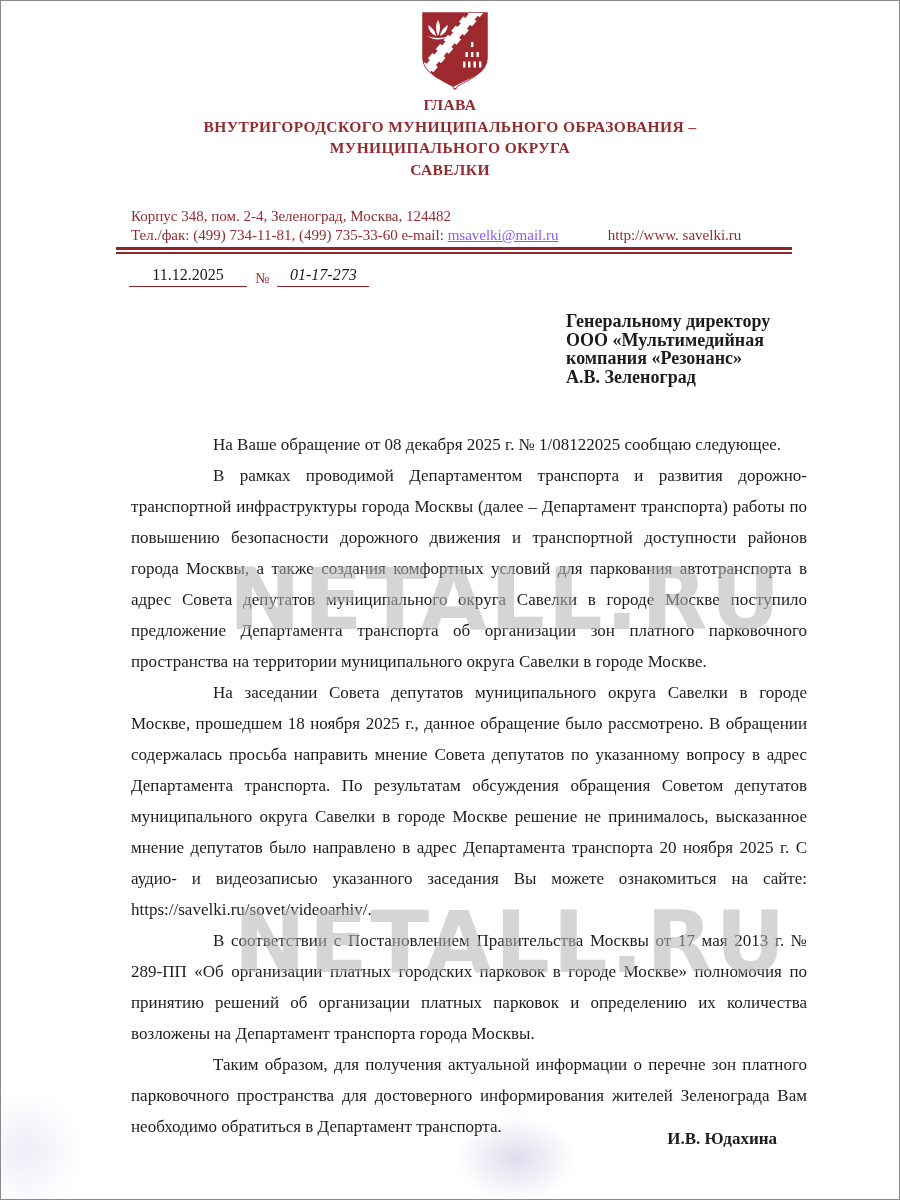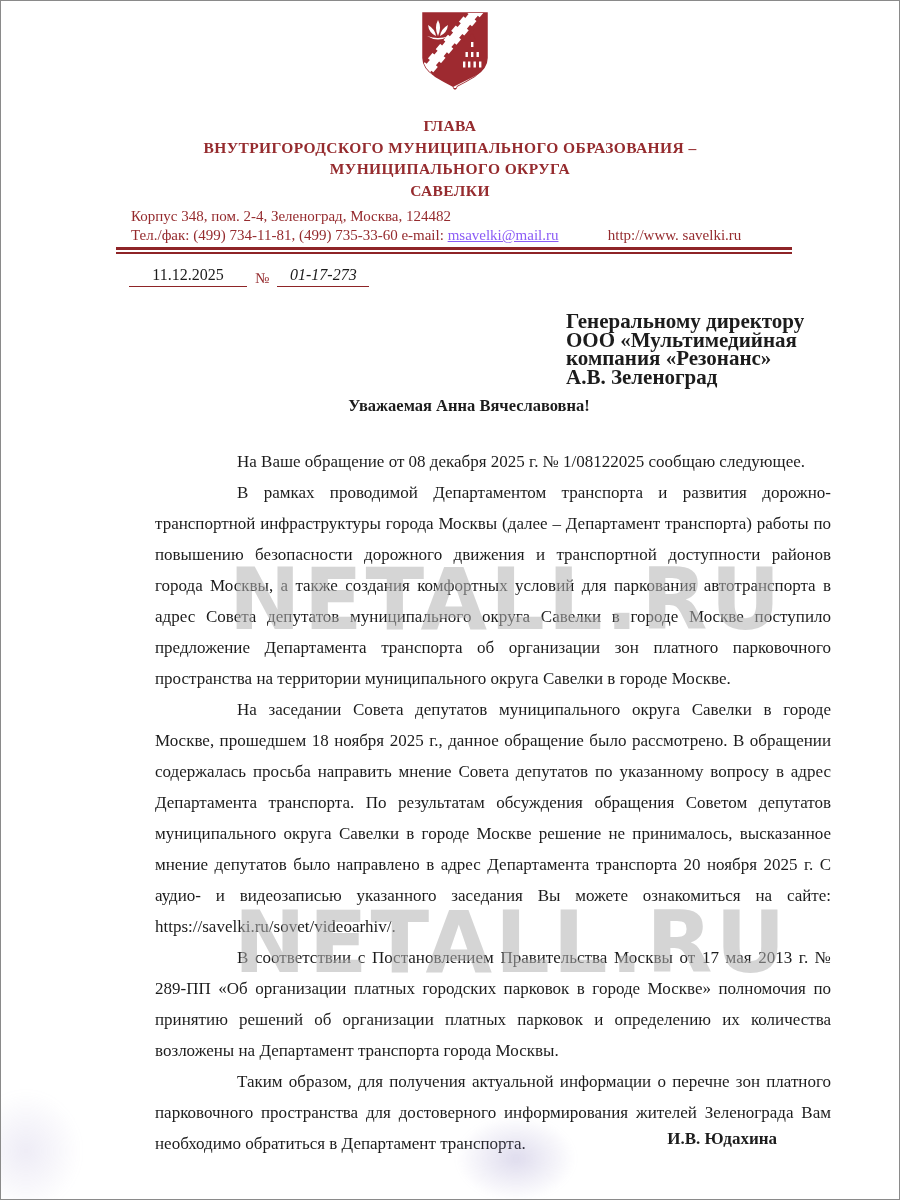--- a/index.html
+++ b/index.html
@@ -23,7 +23,6 @@
     font-size:15.5px;
     line-height:21.5px;
     letter-spacing:0.4px;
-    margin-top:21px;
   }
   
   .contact{

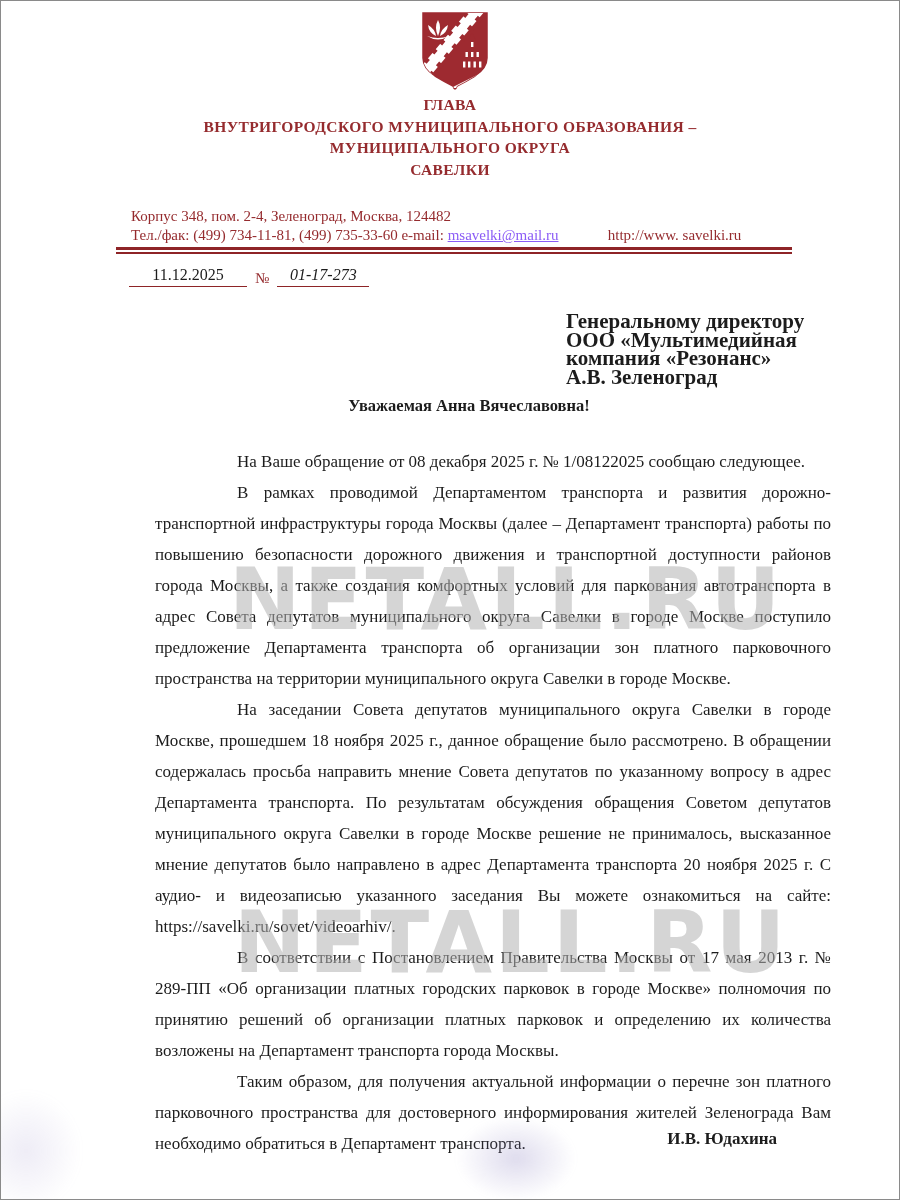--- a/index.html
+++ b/index.html
@@ -55,7 +55,7 @@
   
   .recipient{
     position:absolute;top:311px;left:565px;
-    font-weight:bold;font-size:21px;line-height:18.5px;
+    font-weight:bold;font-size:18px;line-height:18.5px;
   }
   
   .salutation{

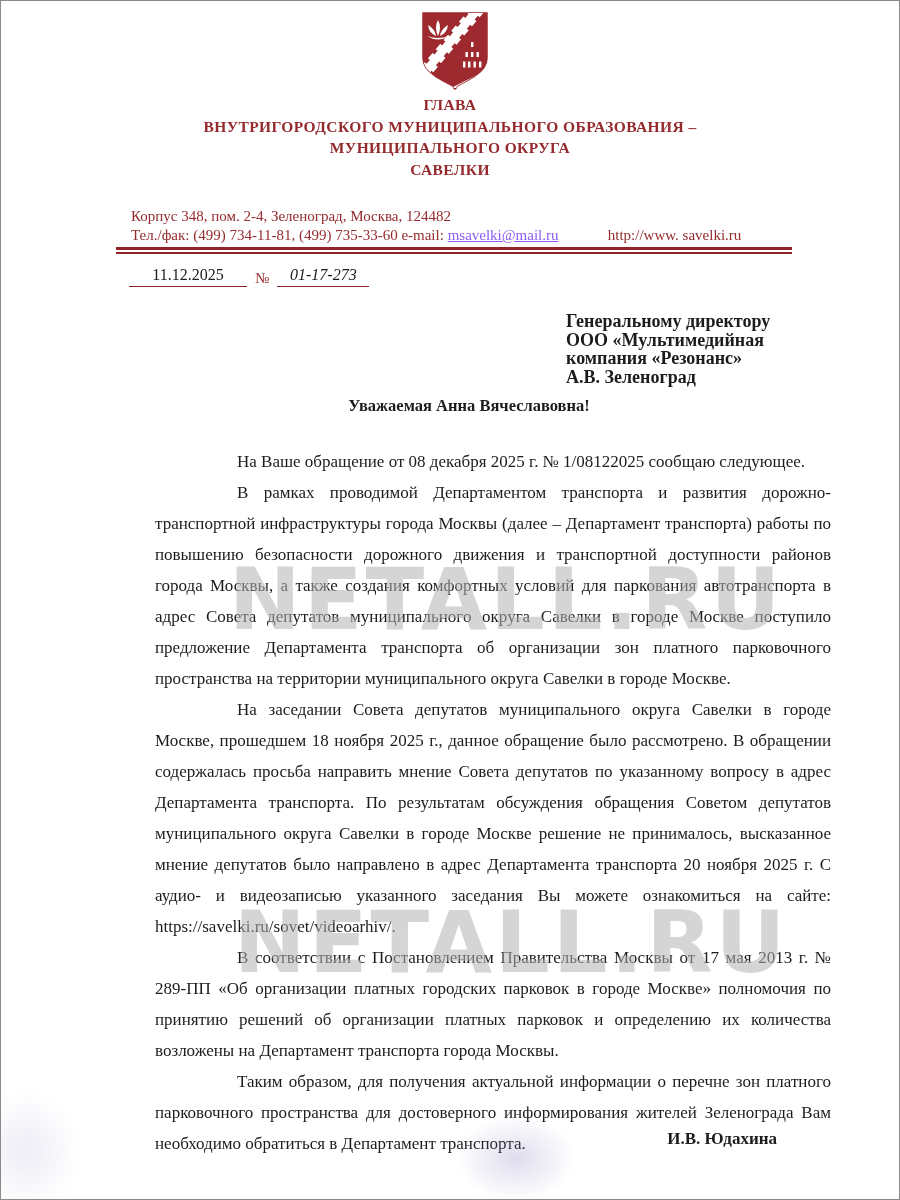--- a/index.html
+++ b/index.html
@@ -192,7 +192,6 @@
     <div>А.В. Зеленоград</div>
   </div>
 
-  <div class="salutation">Уважаемая Анна Вячеславовна!</div>
 
   <div class="body-text">
     <p class="para">На Ваше обращение от 08 декабря 2025 г. № 1/08122025 сообщаю следующее.</p>

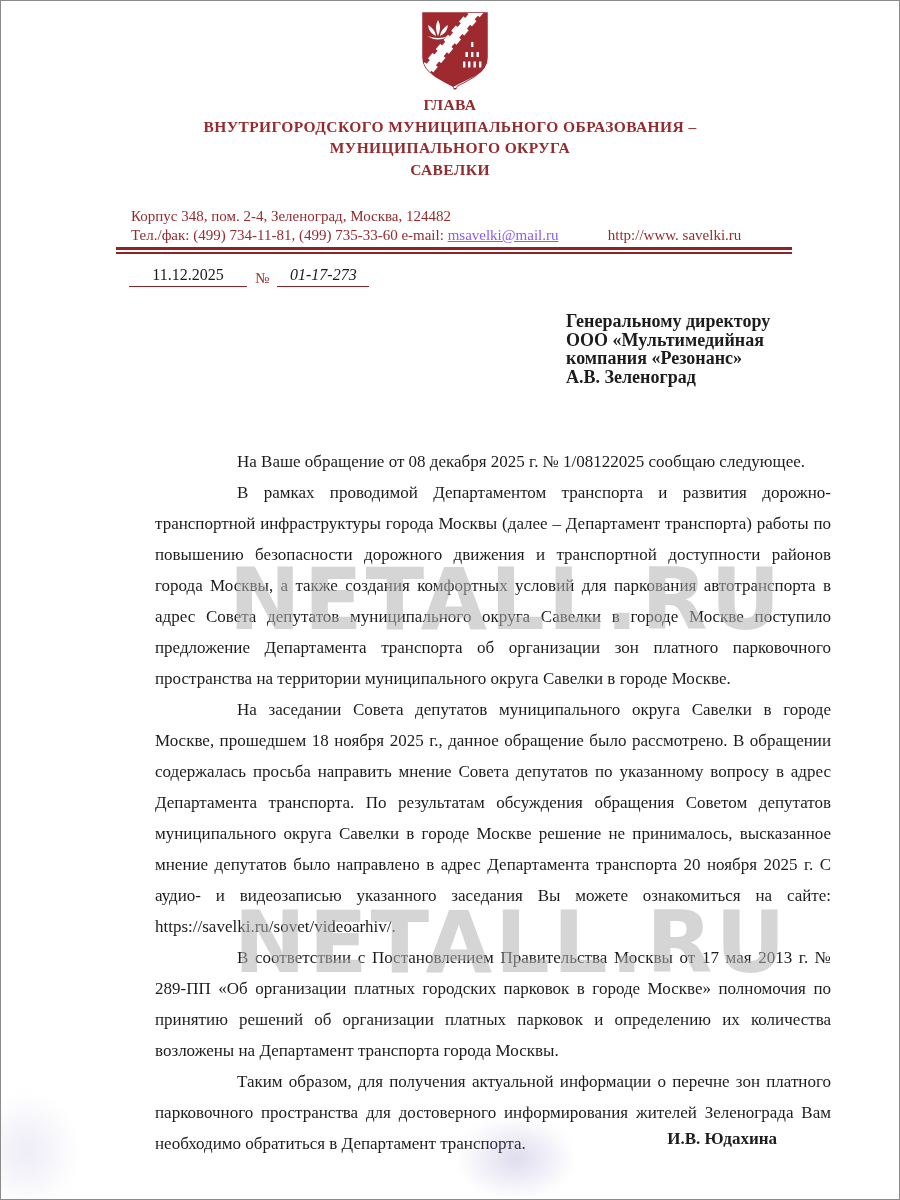--- a/index.html
+++ b/index.html
@@ -64,10 +64,9 @@
   }
   
   .body-text{
-    position:absolute;top:445px;left:130px;width:676px;
+    position:absolute;top:428px;left:130px;width:676px;
     font-size:17px;line-height:31px;
     text-align:justify;
-    margin-left:24px;
   }
   .para{margin:0;text-indent:82px;}
   

